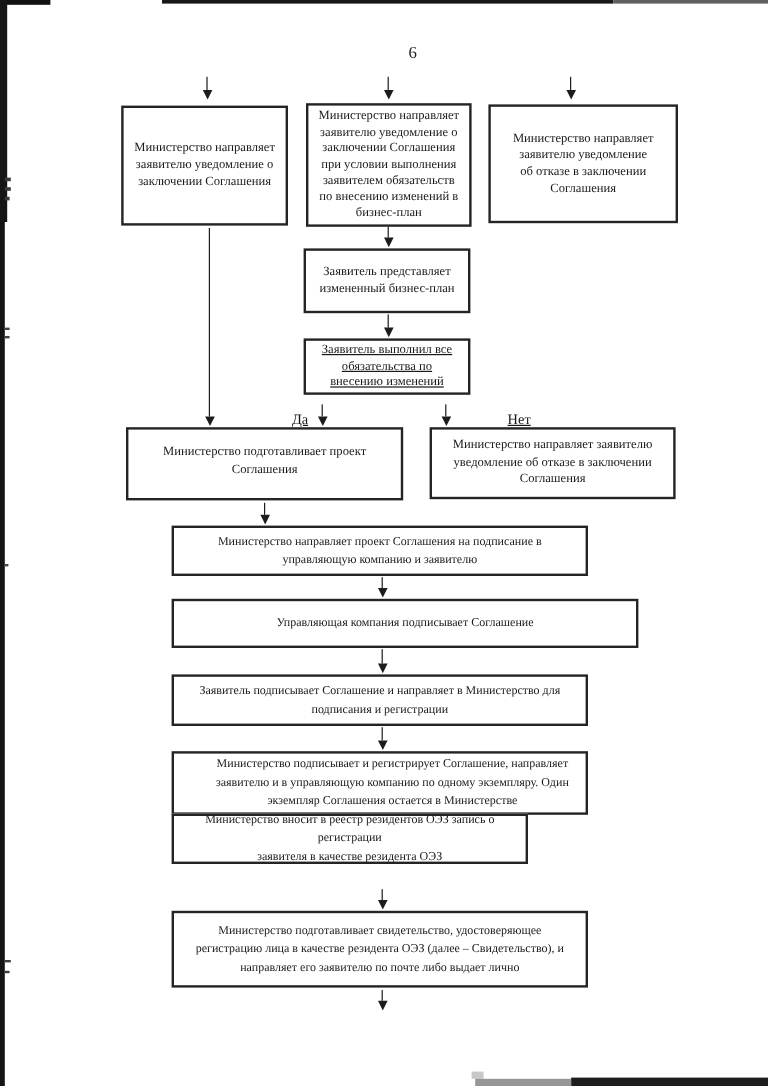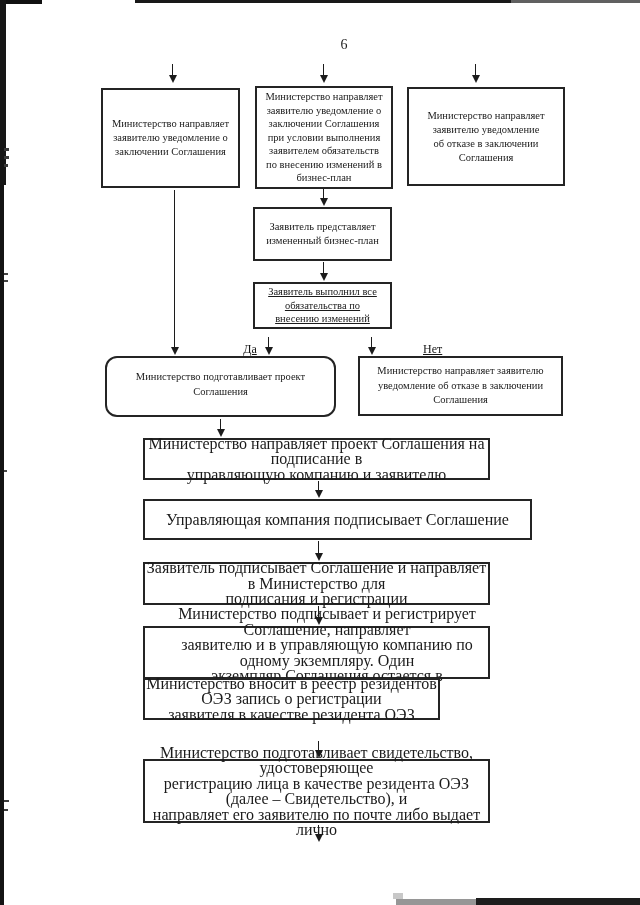--- a/index.html
+++ b/index.html
@@ -81,7 +81,7 @@
 <div class="arrow" style="left:371px;top:337px;height:10px;"></div>
 <div class="lbl" style="left:387px;top:343px;width:30px;margin-left:36px;">Нет</div>
 
-<div class="box" style="left:105px;top:356px;width:231px;height:61px;padding-bottom:4px;border-radius:12px;">
+<div class="box" style="left:105px;top:356px;width:231px;height:61px;padding-bottom:4px;">
   <span class="bt bt-mid">Министерство подготавливает проект
 Соглашения</span>
 </div>

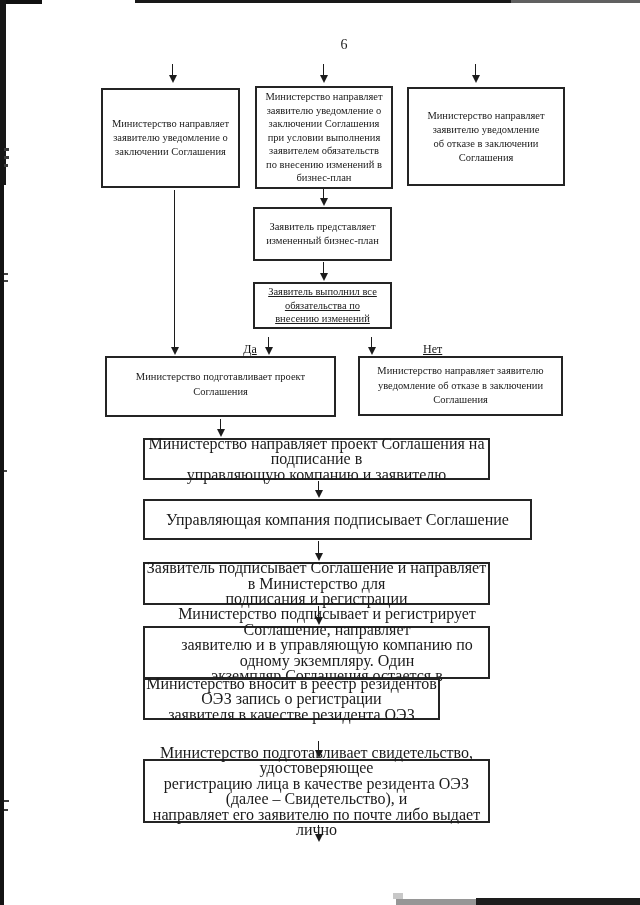--- a/index.html
+++ b/index.html
@@ -16,7 +16,7 @@
     font-size:10.5px;line-height:14px;color:#1b1b1b;
   }
   .bt-sm{font-size:10.5px;line-height:13.5px;}
-  .bt-wide{font-size:16px;line-height:15.5px;}
+  .bt-wide{font-size:10px;line-height:15.5px;}
   .bt-mid{font-size:10.5px;line-height:14.5px;}
   .arrow{position:absolute;width:1px;background:#1c1c1c;}
   .arrow::after{

